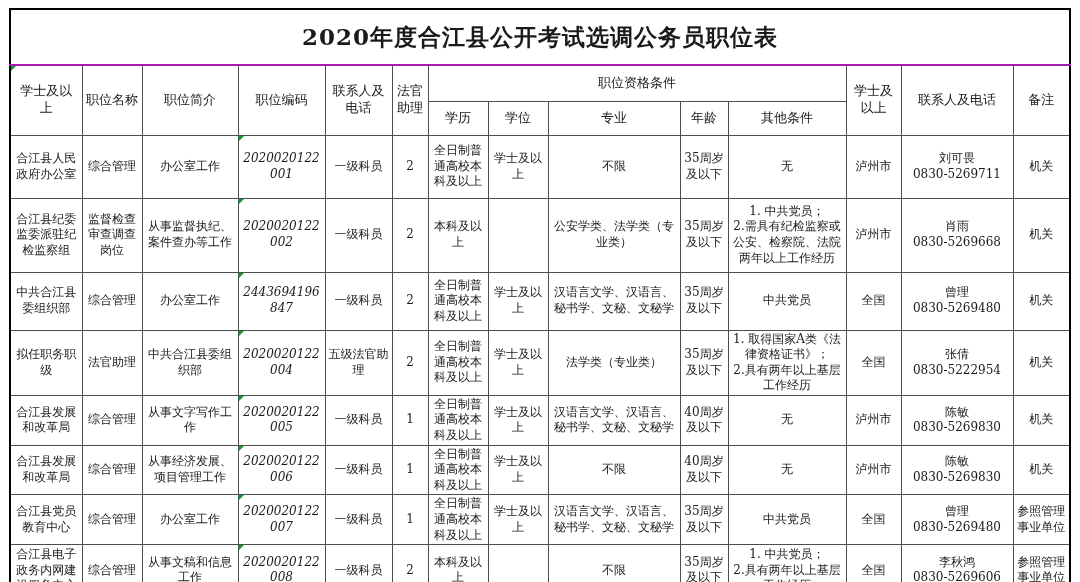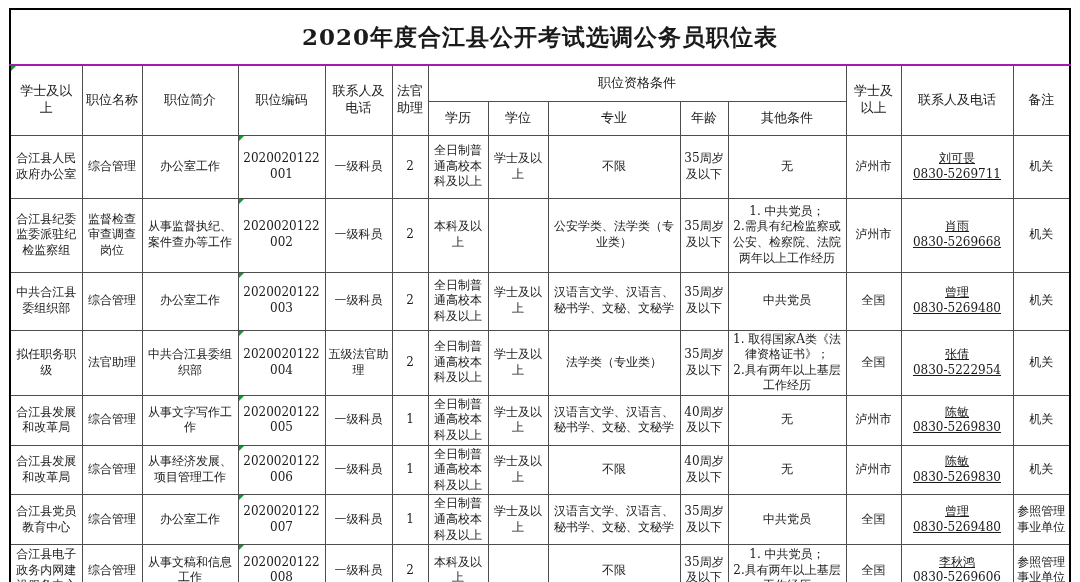--- a/index.html
+++ b/index.html
@@ -16,7 +16,7 @@
   thead th{font-size:13px;}
   .hdr-group{height:36px;}
   .hdr-sub{height:34px;}
-  .c-code{word-break:break-all;position:relative;}
+  .c-code{word-break:break-all;position:relative;font-style:italic;}
   .excel-mark{position:relative;}
   .excel-mark::before,.c-code::before{content:"";position:absolute;top:0;left:0;
       border-top:5px solid #119a2e;border-right:5px solid transparent;}

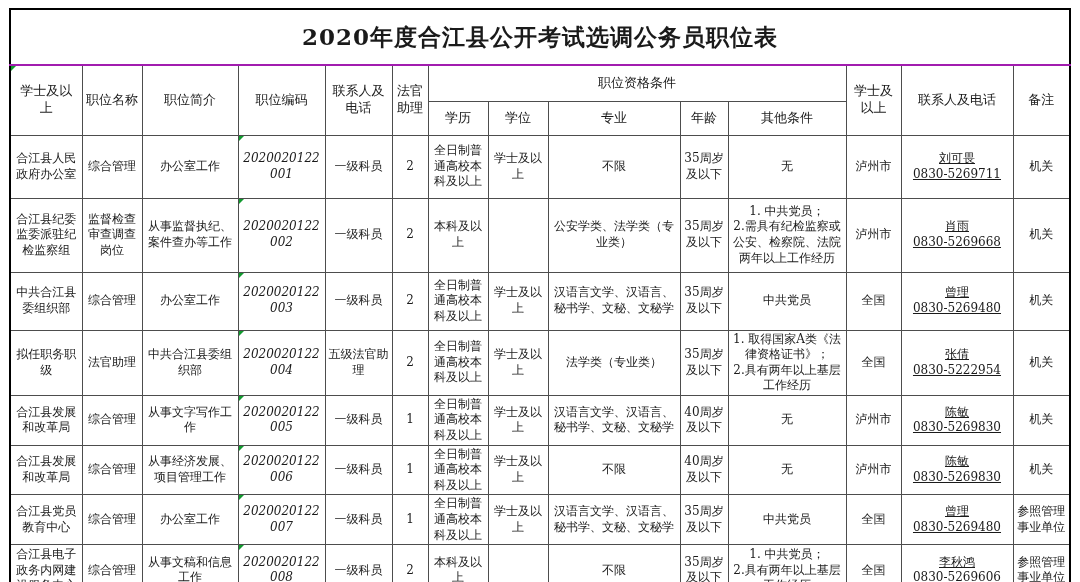--- a/index.html
+++ b/index.html
@@ -21,7 +21,7 @@
   .excel-mark::before,.c-code::before{content:"";position:absolute;top:0;left:0;
       border-top:5px solid #119a2e;border-right:5px solid transparent;}
   .pre{white-space:pre-line;}
-  .contact-name,.contact-phone{display:block;text-decoration:underline;}
+  .contact-name,.contact-phone{display:block;}
 </style>
 </head>
 <body>

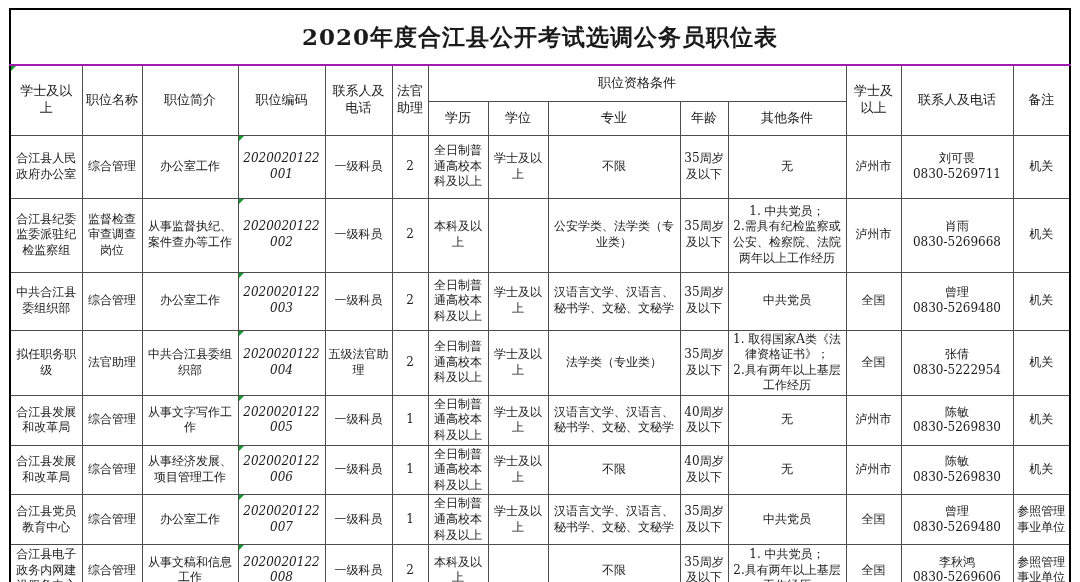--- a/index.html
+++ b/index.html
@@ -112,7 +112,7 @@
     <td>中共合江县委组织部</td>
     <td>综合管理</td>
     <td>办公室工作</td>
-    <td class="c-code">2020020122003</td>
+    <td class="c-code">2443694196847</td>
     <td>一级科员</td>
     <td>2</td>
     <td>全日制普通高校本科及以上</td>

